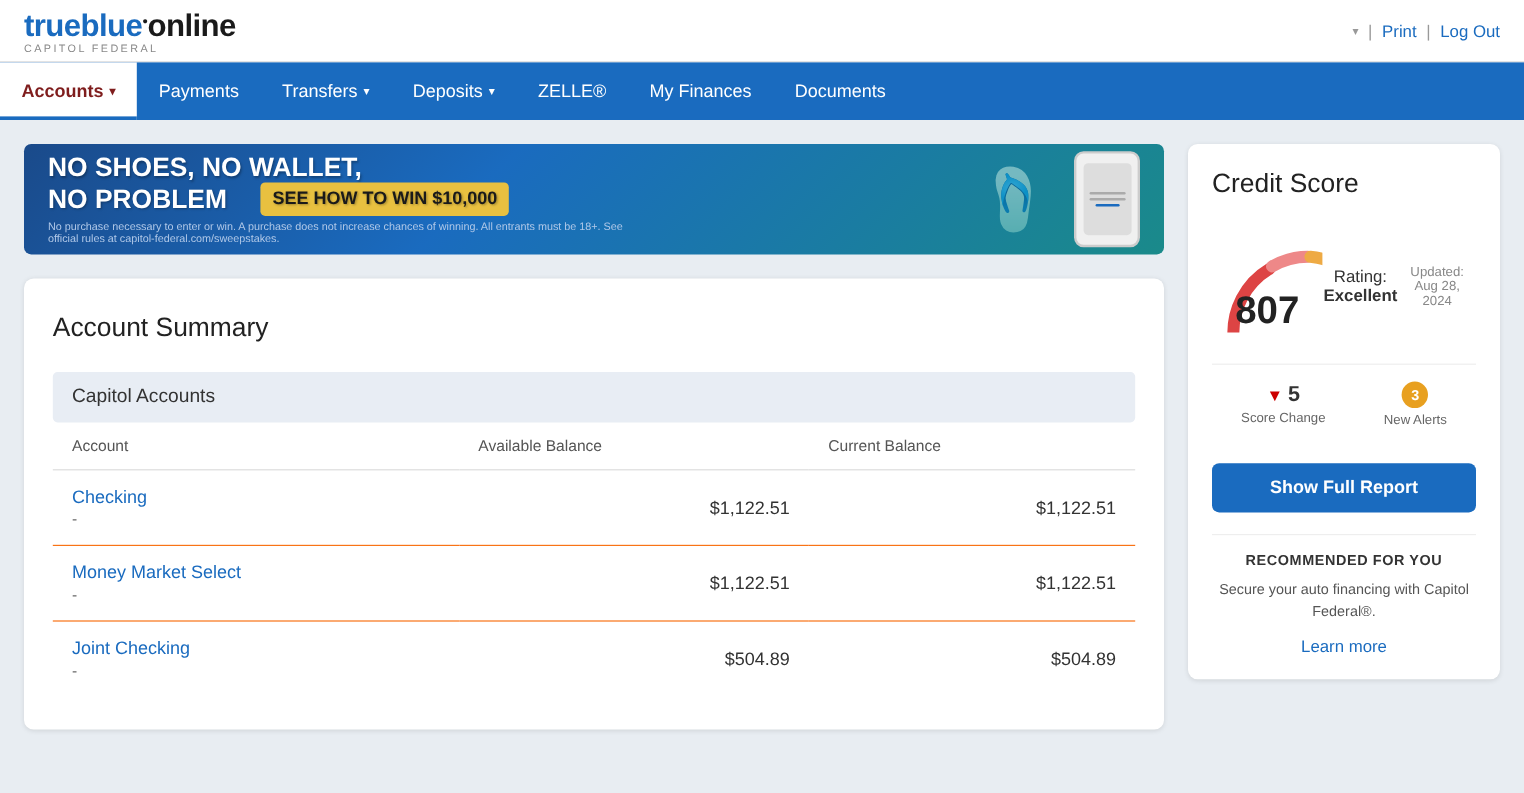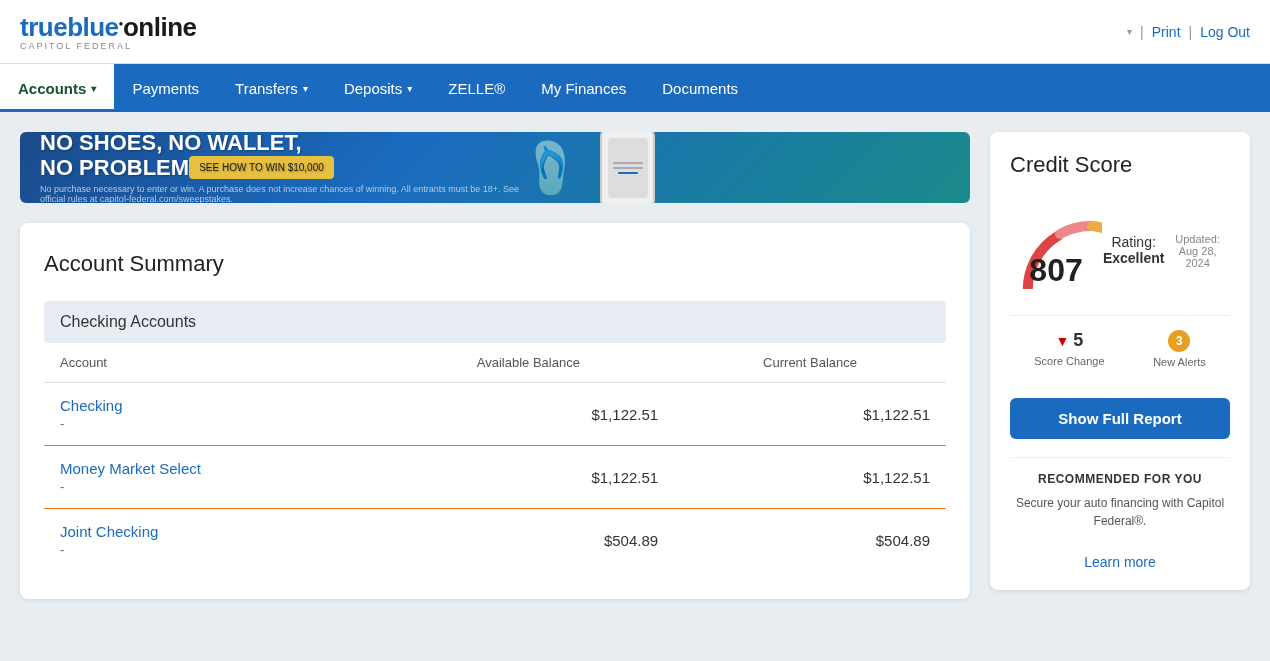--- a/index.html
+++ b/index.html
@@ -13,7 +13,7 @@
       justify-content: space-between;
       padding: 8px 20px;
       border-bottom: 1px solid #ddd;
-      height: 64px;
+      height: 52px;
     }
     .logo { display: flex; flex-direction: column; }
     .logo-text { font-size: 26px; font-weight: bold; color: #1a1a1a; letter-spacing: -0.5px; }

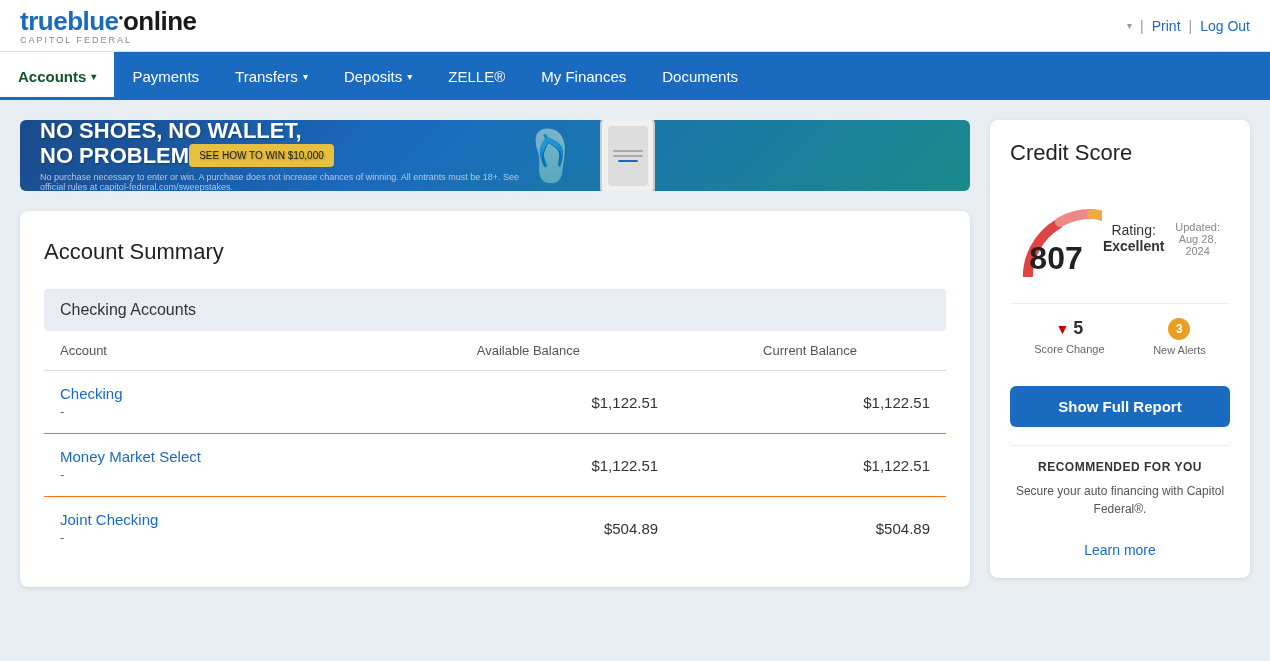--- a/index.html
+++ b/index.html
@@ -45,7 +45,7 @@
     }
     .nav-item.active {
       background: #fff;
-      color: #14532d;
+      color: #7f1d1d;
       font-weight: bold;
     }
     .nav-item.active::after {

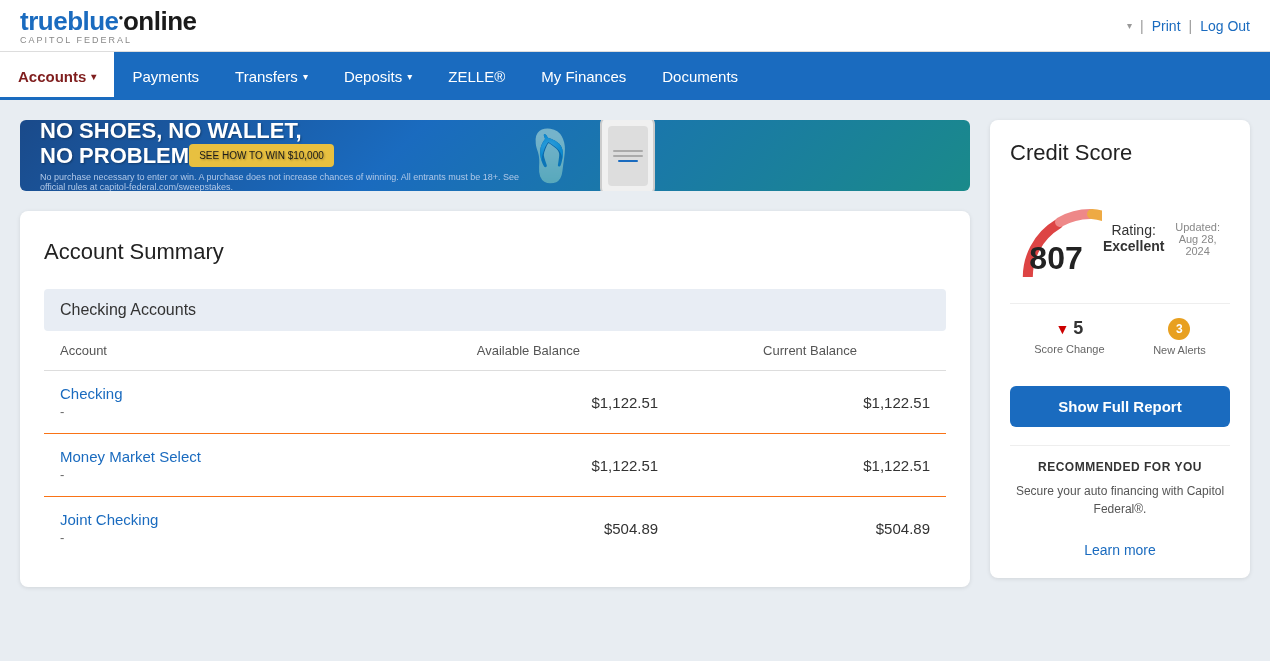--- a/index.html
+++ b/index.html
@@ -68,10 +68,10 @@
     .banner {
       background: linear-gradient(135deg, #1a4a8a 0%, #1a6bbf 40%, #1a8a8a 100%);
       border-radius: 6px;
-      height: 71px;
+      height: 92px;
       display: flex;
       align-items: center;
-      justify-content: flex-start;
+      justify-content: space-between;
       padding: 4px 20px;
       margin-bottom: 20px;
       overflow: hidden;

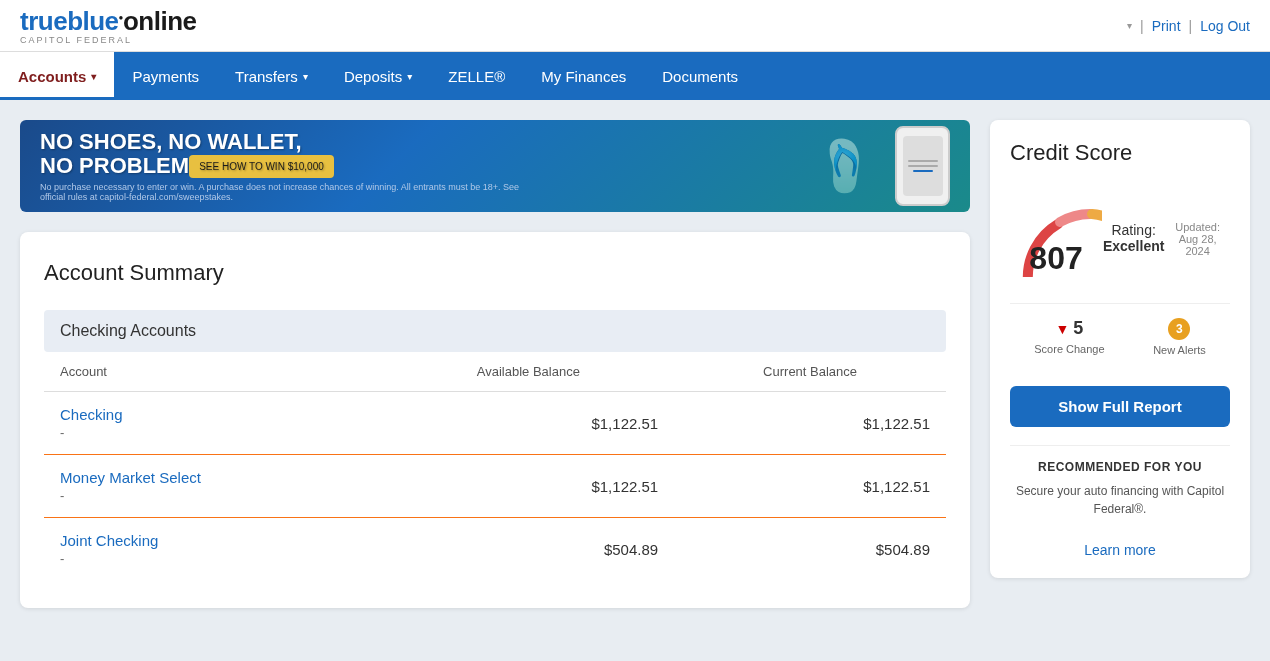--- a/index.html
+++ b/index.html
@@ -82,11 +82,12 @@
     .banner-cta {
       background: #e8c040;
       color: #1a1a1a;
-      font-size: 10px;
-      font-weight: normal;
+      font-size: 15px;
+      font-weight: bold;
       padding: 6px 10px;
       border-radius: 4px;
       white-space: nowrap;
+      margin-left: 28px;
     }
     .banner-phone {
       width: 55px;

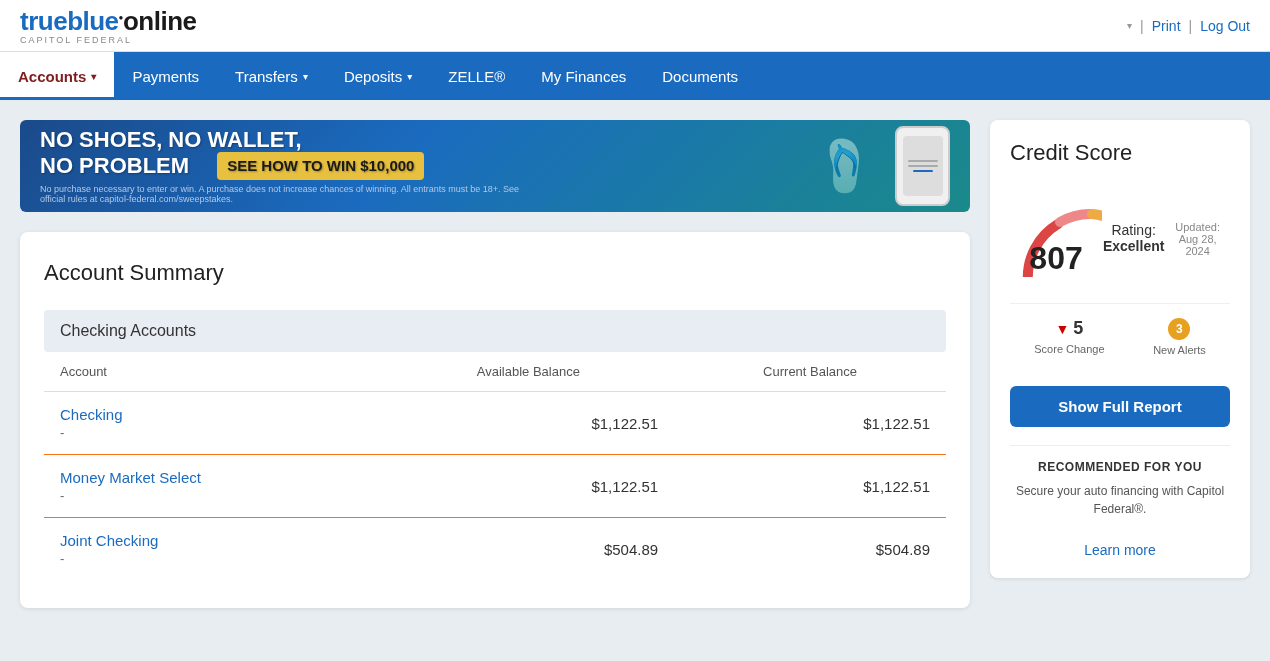--- a/index.html
+++ b/index.html
@@ -311,7 +311,7 @@
     <div class="account-summary-card">
       <h2 class="card-title">Account Summary</h2>
 
-      <div class="checking-header">Checking Accounts</div>
+      <div class="checking-header">Capitol Accounts</div>
 
       <table class="accounts-table">
         <thead>

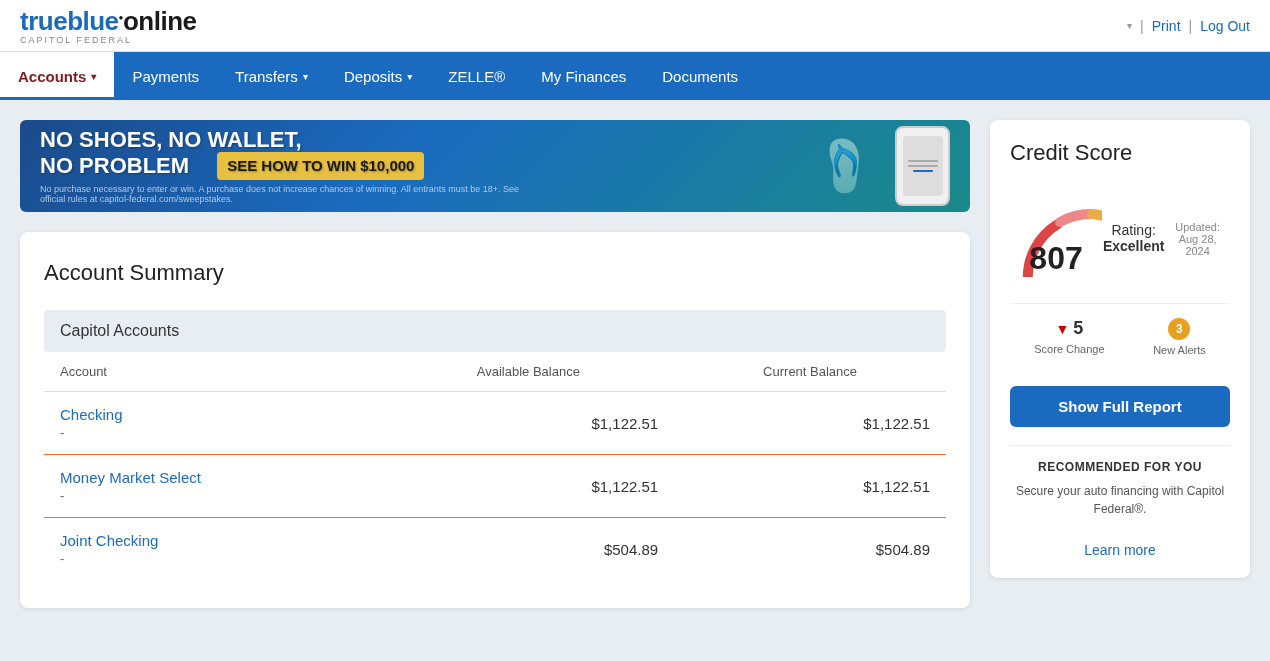--- a/index.html
+++ b/index.html
@@ -135,7 +135,7 @@
       border-bottom: 1px solid #ddd;
     }
     .accounts-table thead tr th:first-child { text-align: left; }
-    .accounts-table thead tr th:not(:first-child) { text-align: center; }
+    .accounts-table thead tr th:not(:first-child) { text-align: left; }
     .accounts-table tbody tr { border-bottom: 1px solid #f97316; }
     .accounts-table tbody tr:last-child { border-bottom: none; }
     .account-name-link {

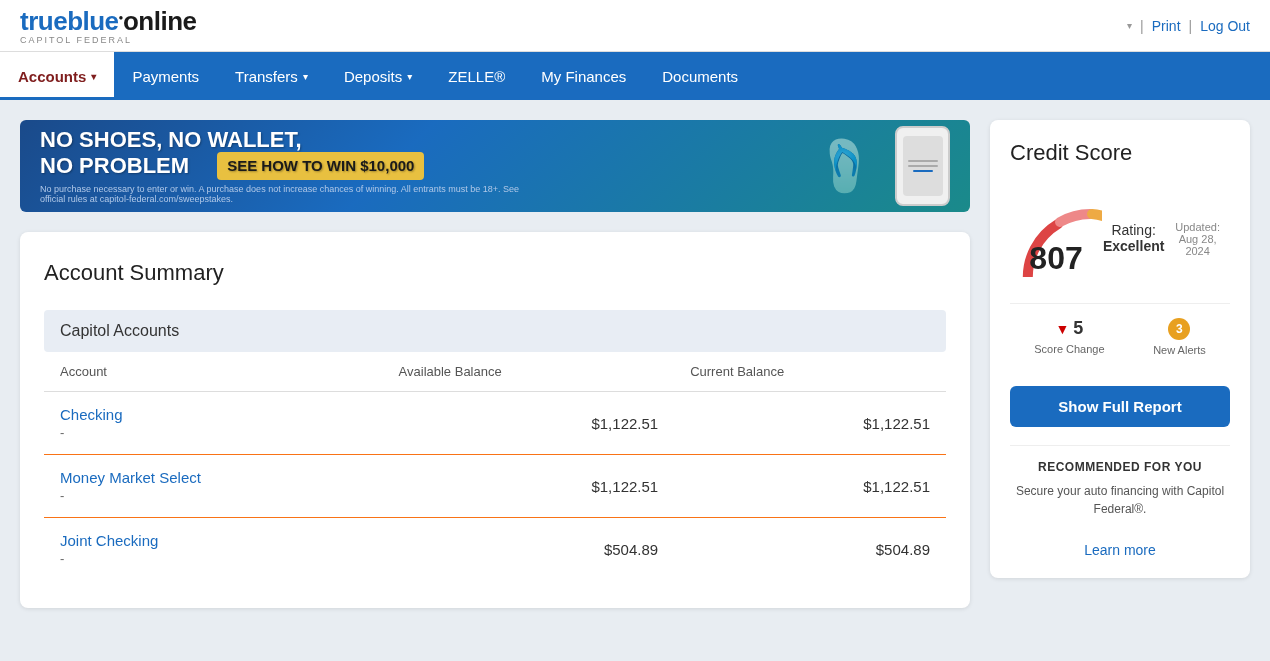--- a/index.html
+++ b/index.html
@@ -233,7 +233,7 @@
     .recommended-section { margin-top: 18px; border-top: 1px solid #eee; padding-top: 14px; }
     .rec-title { font-size: 12px; font-weight: bold; color: #333; text-align: center; letter-spacing: 0.5px; margin-bottom: 8px; }
     .rec-text { font-size: 12px; color: #555; text-align: center; line-height: 1.5; }
-    .learn-more-link { color: #1a6bbf; text-decoration: none; font-size: 14px; display: block; text-align: center; margin-top: 24px; cursor: pointer; }
+    .learn-more-link { color: #1a6bbf; text-decoration: none; font-size: 14px; display: block; text-align: center; margin-top: 12px; cursor: pointer; }
 
     .left-content { flex: 1; }
   </style>

